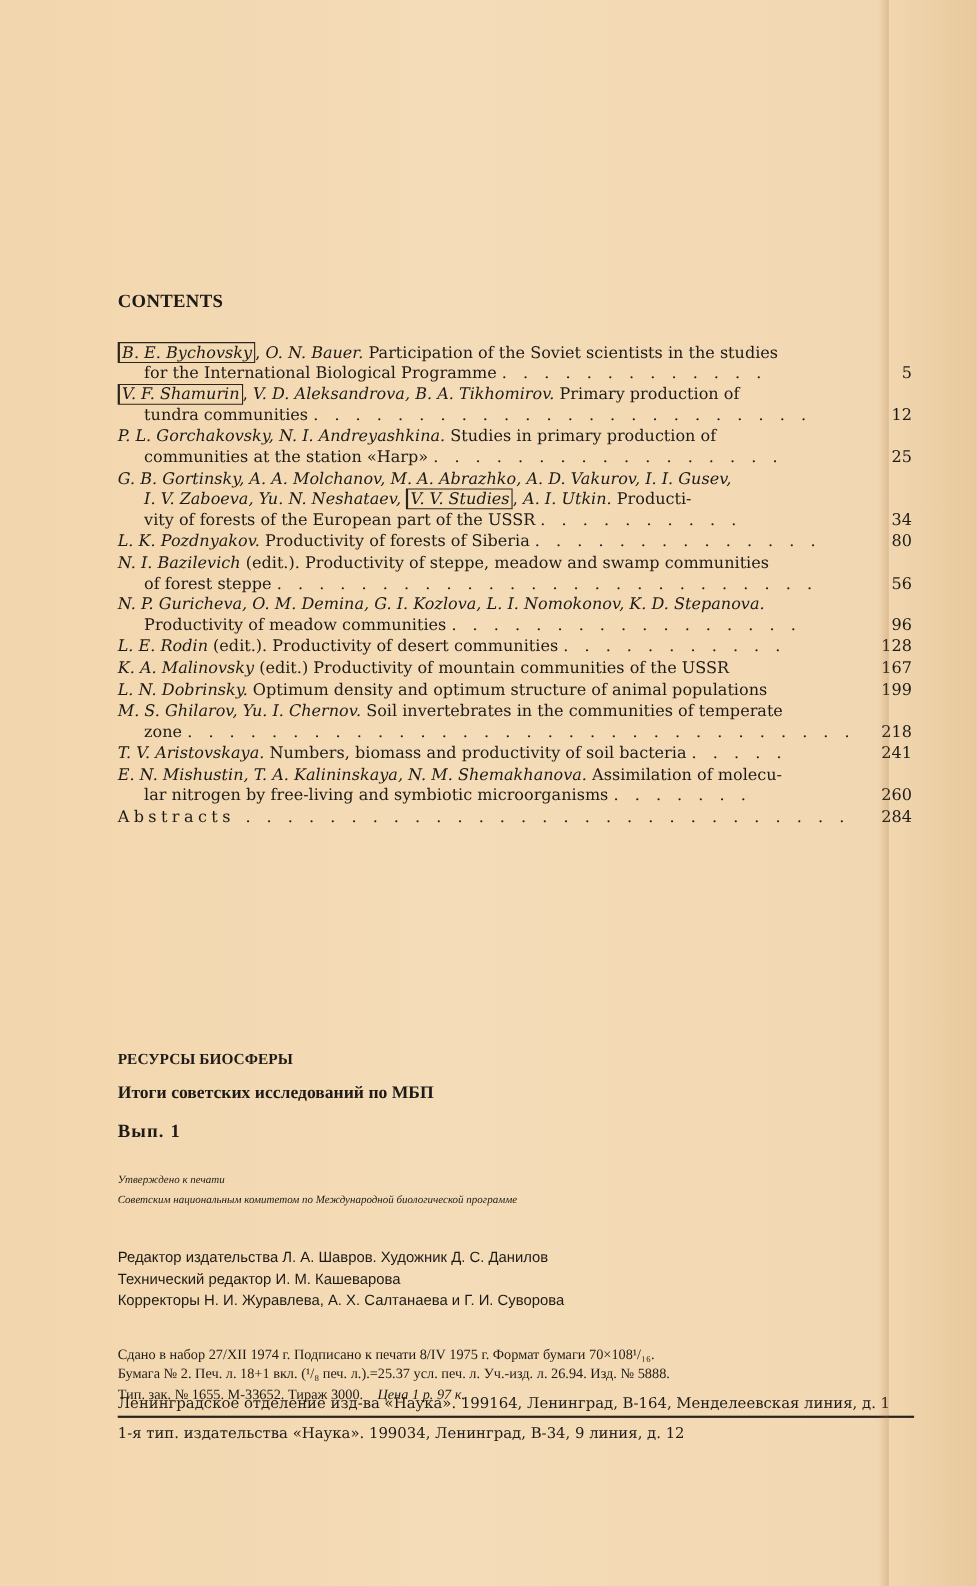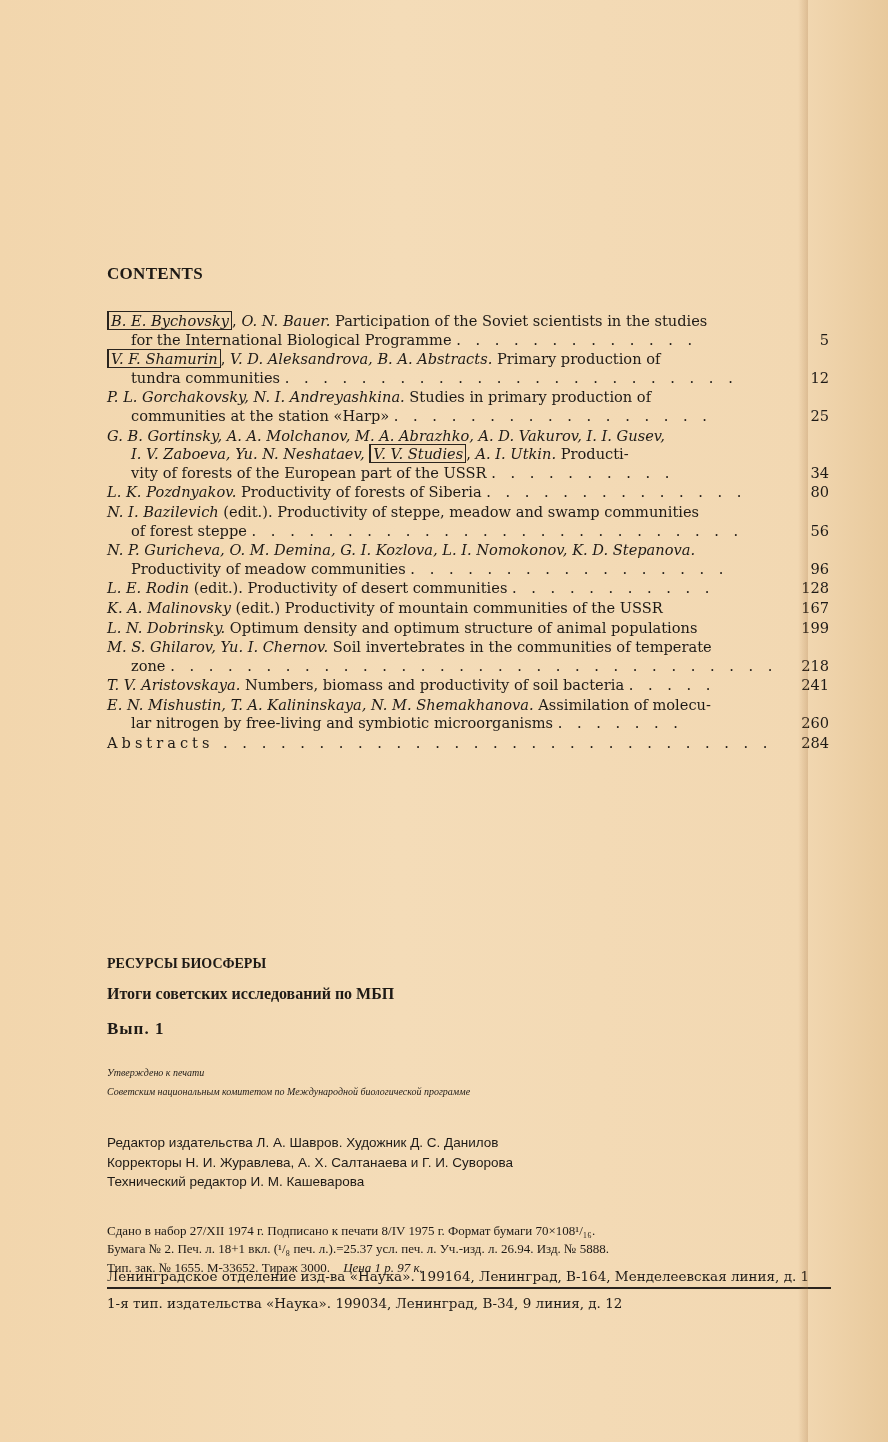--- a/index.html
+++ b/index.html
@@ -51,7 +51,7 @@
         <span class="line indent"><span>for the International Biological Programme </span><span class="dots">. . . . . . . . . . . . .</span><span class="page-num">5</span></span>
       </div>
       <div class="entry">
-        <span class="line"><span class="auth boxed">V. F. Shamurin</span><span>, </span><span class="auth">V. D. Aleksandrova, B. A. Abstracts.</span><span> Primary production of</span></span>
+        <span class="line"><span class="auth boxed">V. F. Shamurin</span><span>, </span><span class="auth">V. D. Aleksandrova, B. A. Tikhomirov.</span><span> Primary production of</span></span>
         <span class="line indent"><span>tundra communities </span><span class="dots">. . . . . . . . . . . . . . . . . . . . . . . .</span><span class="page-num">12</span></span>
       </div>
       <div class="entry">

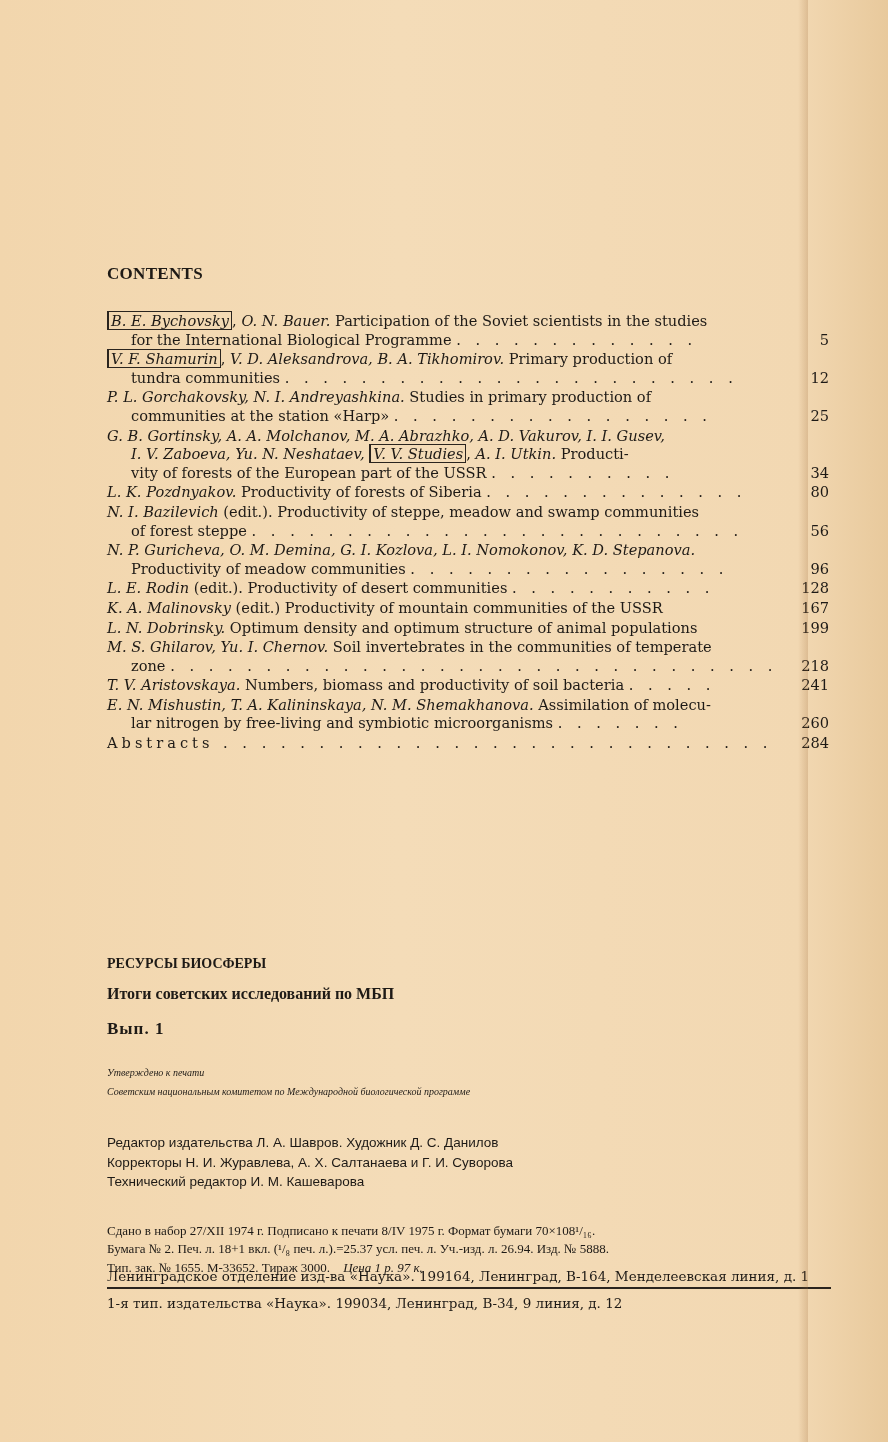--- a/index.html
+++ b/index.html
@@ -109,8 +109,8 @@
     </div>
     <div class="staff">
       <div>Редактор издательства Л. А. Шавров. Художник Д. С. Данилов</div>
+      <div>Технический редактор И. М. Кашеварова</div>
       <div>Корректоры Н. И. Журавлева, А. Х. Салтанаева и Г. И. Суворова</div>
-      <div>Технический редактор И. М. Кашеварова</div>
     </div>
     <div class="print-info">
       <div>Сдано в набор 27/XII 1974 г.   Подписано к печати 8/IV 1975 г.   Формат бумаги 70×108¹/₁₆.</div>

